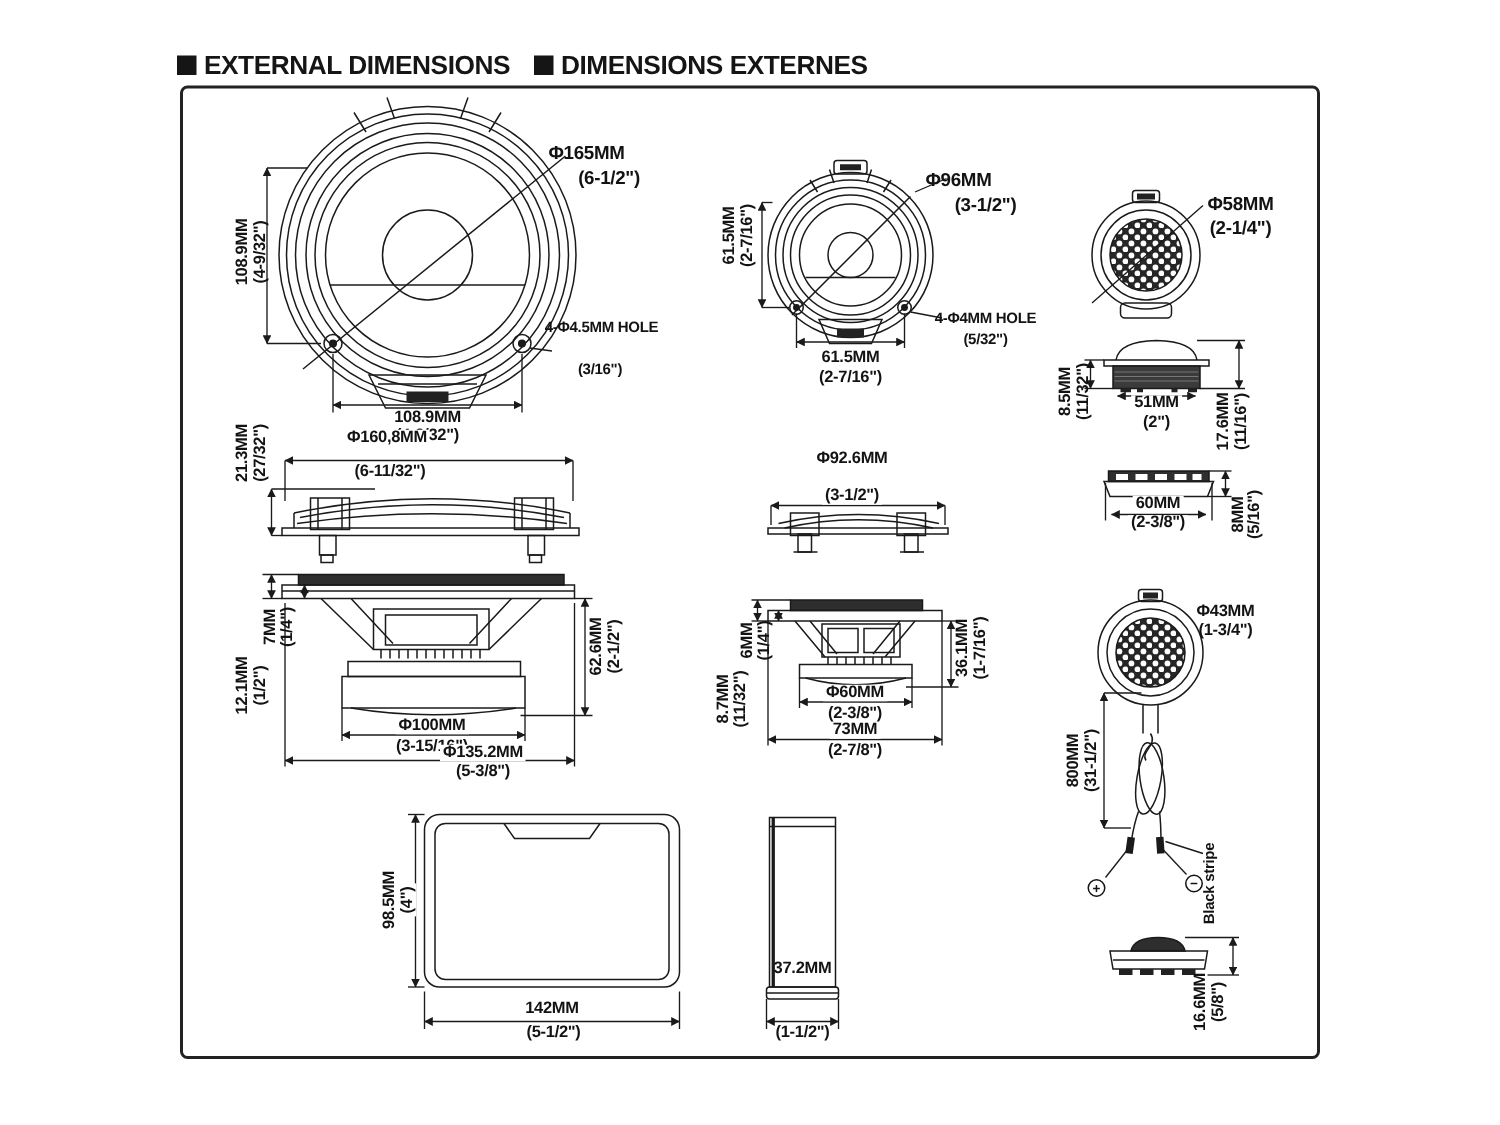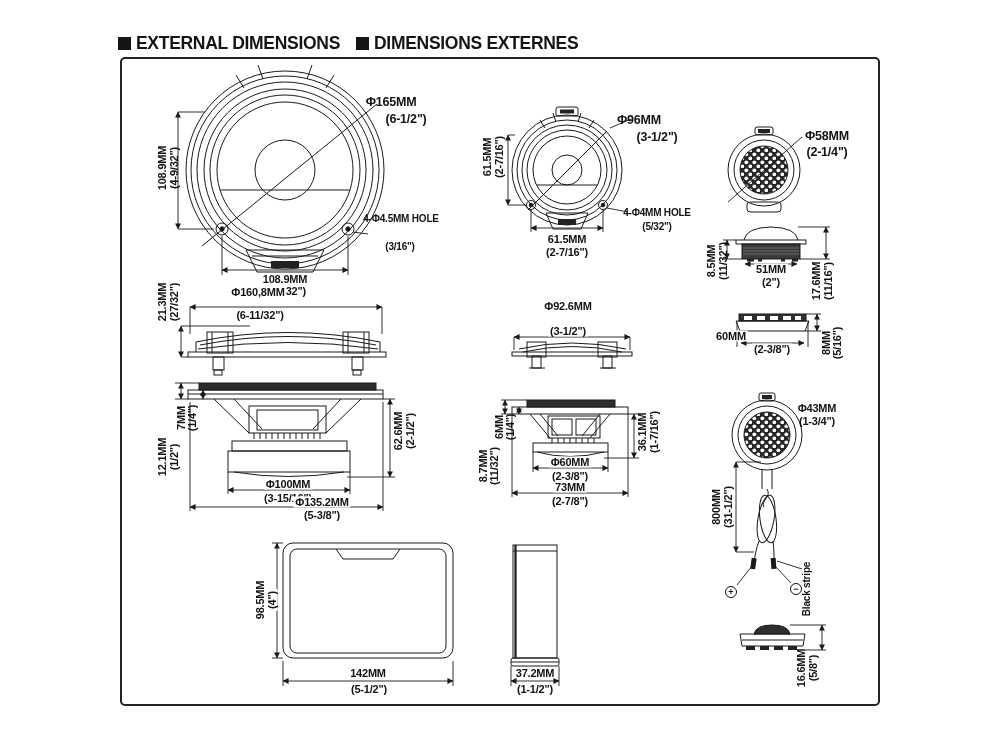--- a/index.html
+++ b/index.html
@@ -350,7 +350,7 @@
   <span class="lbl rot" style="left:816px;top:281px">17.6MM</span>
   <span class="lbl rot" style="left:828px;top:281px">(11/16")</span>
 
-  <span class="lbl wbg" style="left:731px;top:336px">60MM</span>
+  <span class="lbl wbg" style="left:772px;top:336px">60MM</span>
   <span class="lbl wbg" style="left:772px;top:349px">(2-3/8")</span>
   <span class="lbl rot" style="left:826px;top:343px">8MM</span>
   <span class="lbl rot" style="left:837px;top:343px">(5/16")</span>

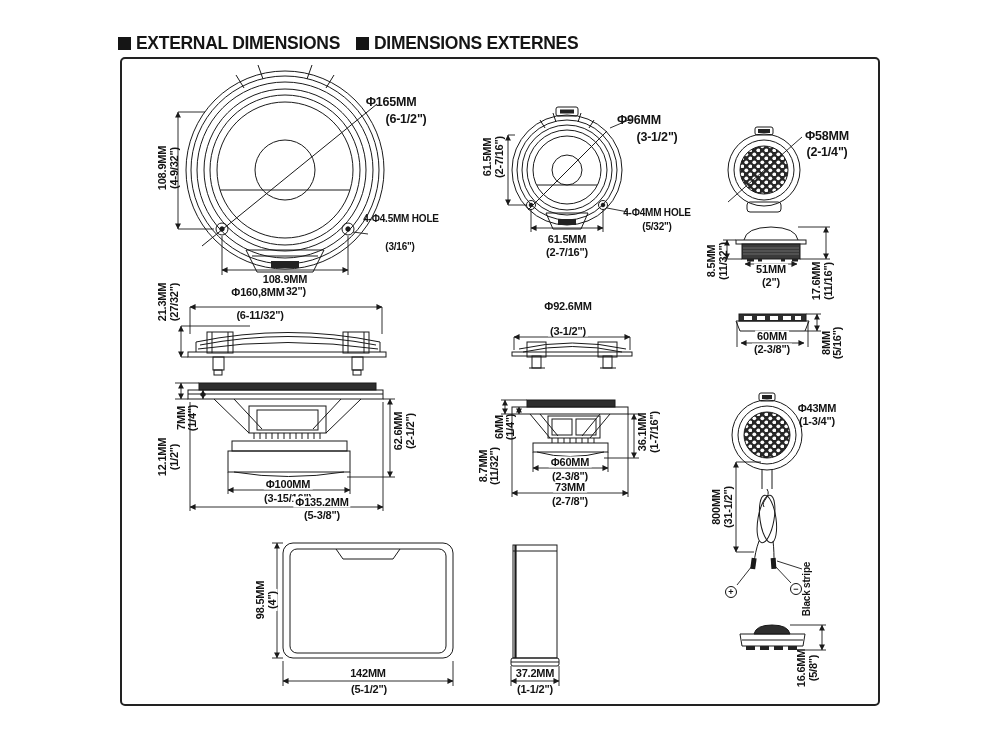--- a/index.html
+++ b/index.html
@@ -400,7 +400,7 @@
   <span class="lbl" style="left:368px;top:673px">142MM</span>
   <span class="lbl" style="left:369px;top:689px">(5-1/2")</span>
 
-  <span class="lbl" style="left:535px;top:673px">37.2MM</span>
+  <span class="lbl" style="left:535px;top:646px">37.2MM</span>
   <span class="lbl" style="left:535px;top:689px">(1-1/2")</span>
 
 </div>

